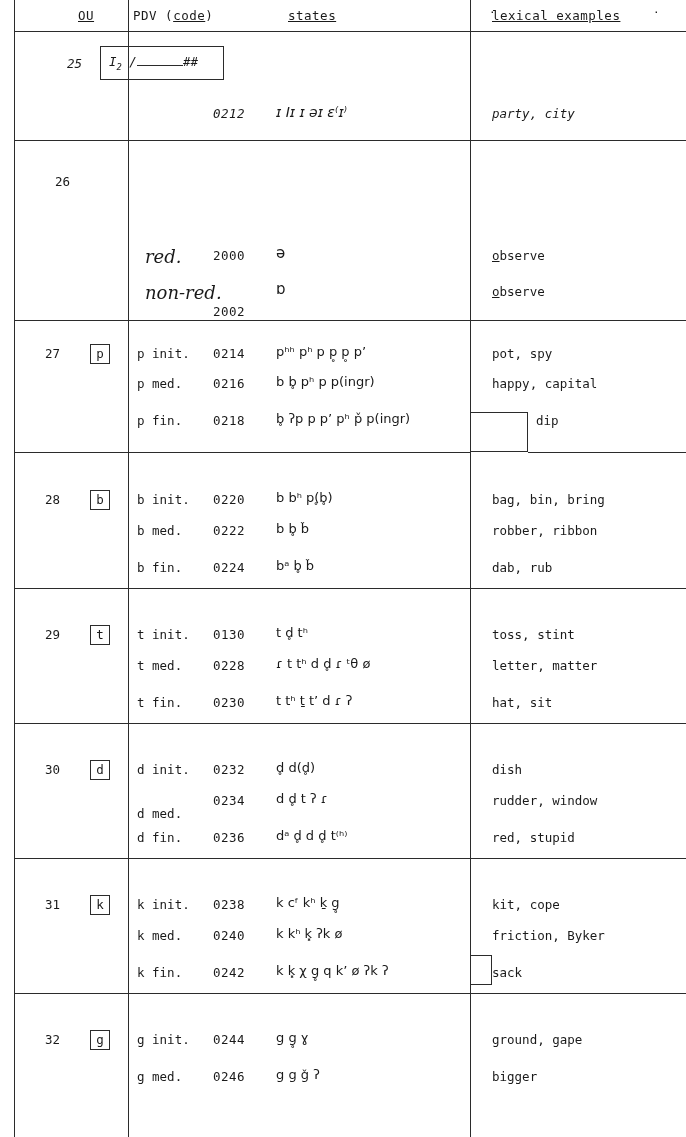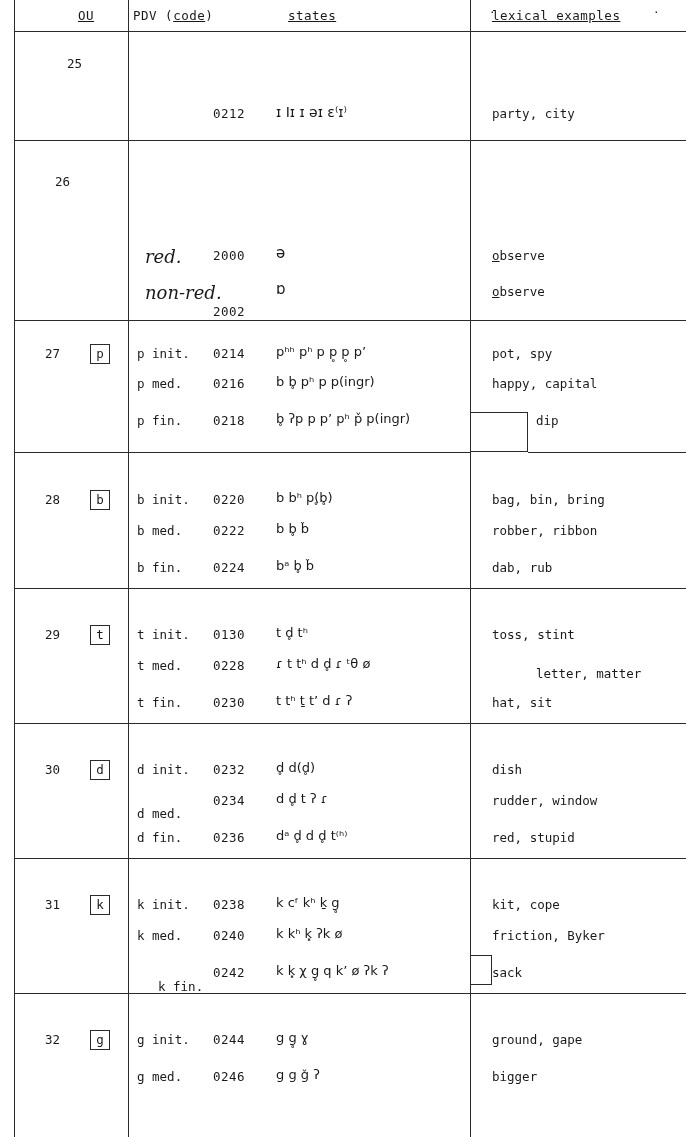--- a/index.html
+++ b/index.html
@@ -166,7 +166,7 @@
 </div>
 <div class="hline" style="left:14px; top:31px; width:672px;"></div>
 
-<div class="block" style="top:44px; height:96px;">
+<div class="block" style="top:44px; height:96px;font-style:italic;">
   <span class="num" style="left:52px; top:12px;">25</span>
   <span class="code" style="top:62px;">0212</span>
   <span class="states" style="top:60px; font-size:14px;">ɪ    Iɪ    ɪ    əɪ    ɛ⁽ɪ⁾</span>

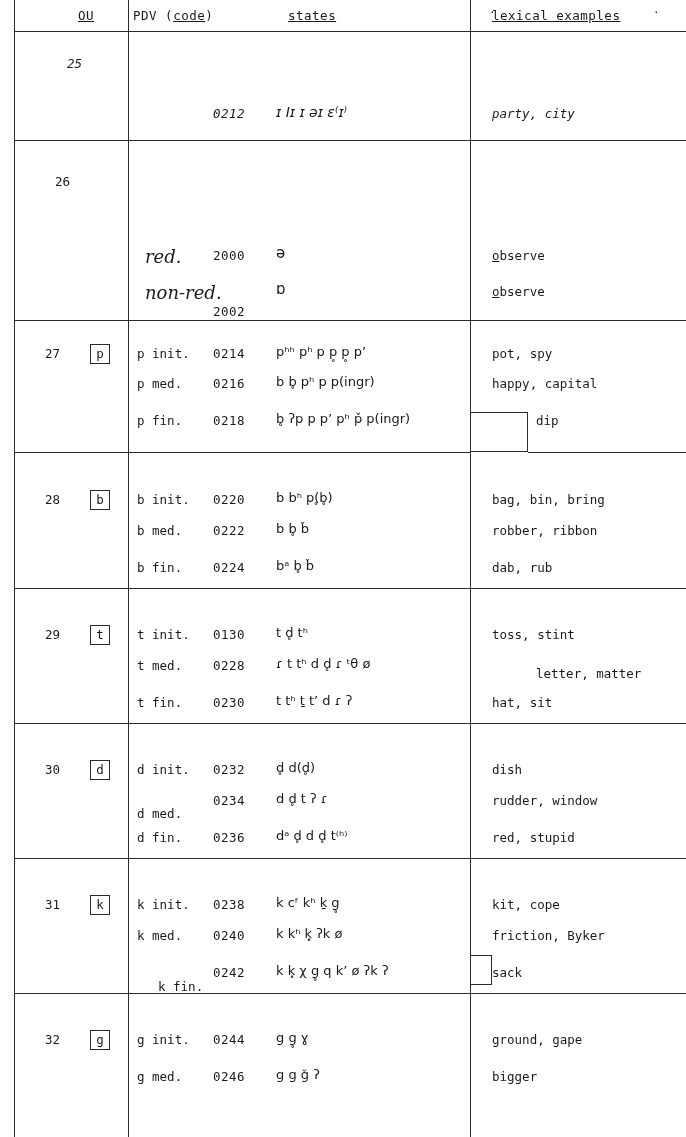--- a/index.html
+++ b/index.html
@@ -168,6 +168,9 @@
 
 <div class="block" style="top:44px; height:96px;font-style:italic;">
   <span class="num" style="left:52px; top:12px;">25</span>
+  <div class="rule-box" style="left:100px; top:2px; width:124px; height:34px; padding:7px 8px;">
+    I<sub>2</sub> /<span class="under-blank"></span>##
+  </div>
   <span class="code" style="top:62px;">0212</span>
   <span class="states" style="top:60px; font-size:14px;">ɪ    Iɪ    ɪ    əɪ    ɛ⁽ɪ⁾</span>
   <span class="lex" style="top:62px;">party, city</span>

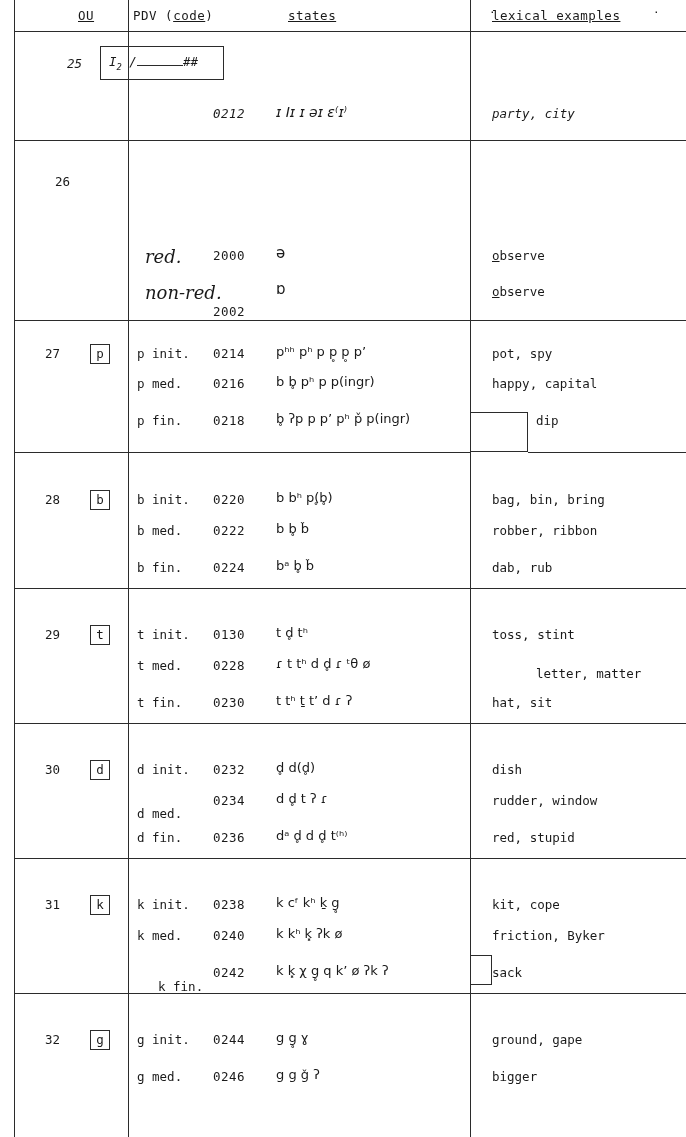--- a/index.html
+++ b/index.html
@@ -249,7 +249,7 @@
   <span class="pdv" style="top:45px;">t med.</span>
   <span class="code" style="top:45px;">0228</span>
   <span class="states" style="top:43px;">ɾ   t   tʰ   d   d̥   ɾ   ᵗθ   ø</span>
-  <span class="lex" style="top:53px;margin-left:44px;">letter, matter</span>
+  <span class="lex" style="top:45px;">letter, matter</span>
 
   <span class="pdv" style="top:82px;">t fin.</span>
   <span class="code" style="top:82px;">0230</span>

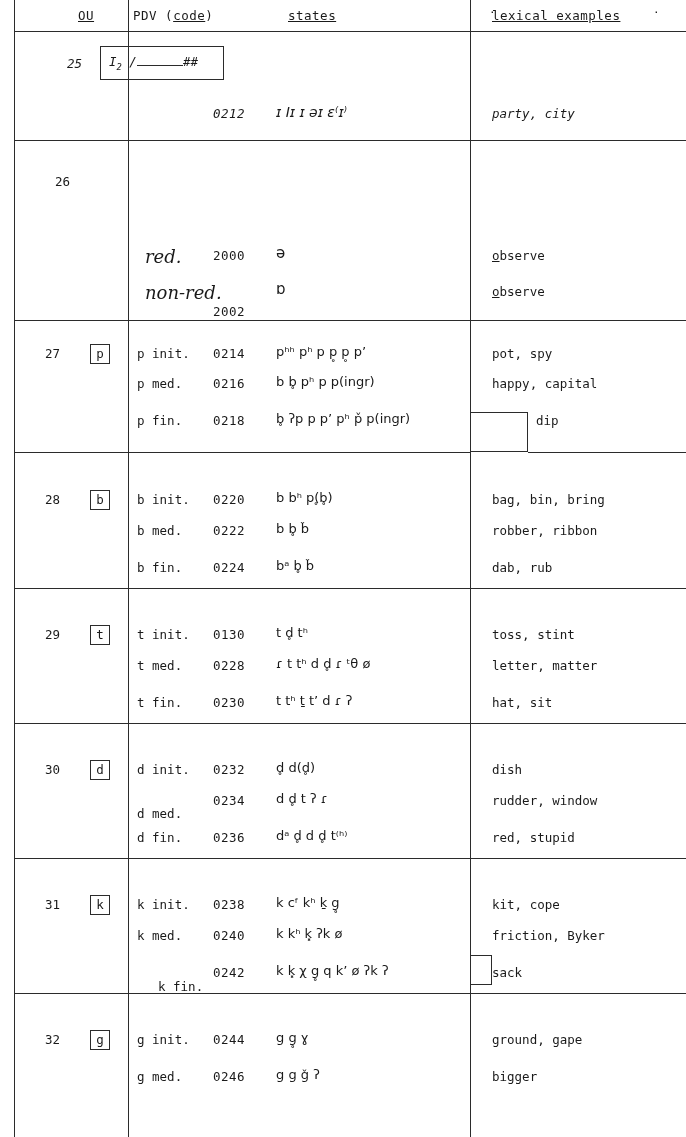--- a/index.html
+++ b/index.html
@@ -293,7 +293,7 @@
   <span class="states" style="top:43px;">k   kʰ   k͓   ʔk   ø</span>
   <span class="lex" style="top:45px;">friction, Byker</span>
 
-  <span class="pdv" style="top:96px;margin-left:21px;">k fin.</span>
+  <span class="pdv" style="top:82px;">k fin.</span>
   <span class="code" style="top:82px;">0242</span>
   <span class="states" style="top:80px;">k   k͓   χ   g̥   q   k’   ø   ʔk   ʔ</span>
   <span class="lex" style="left:492px; top:82px;">sack</span>

